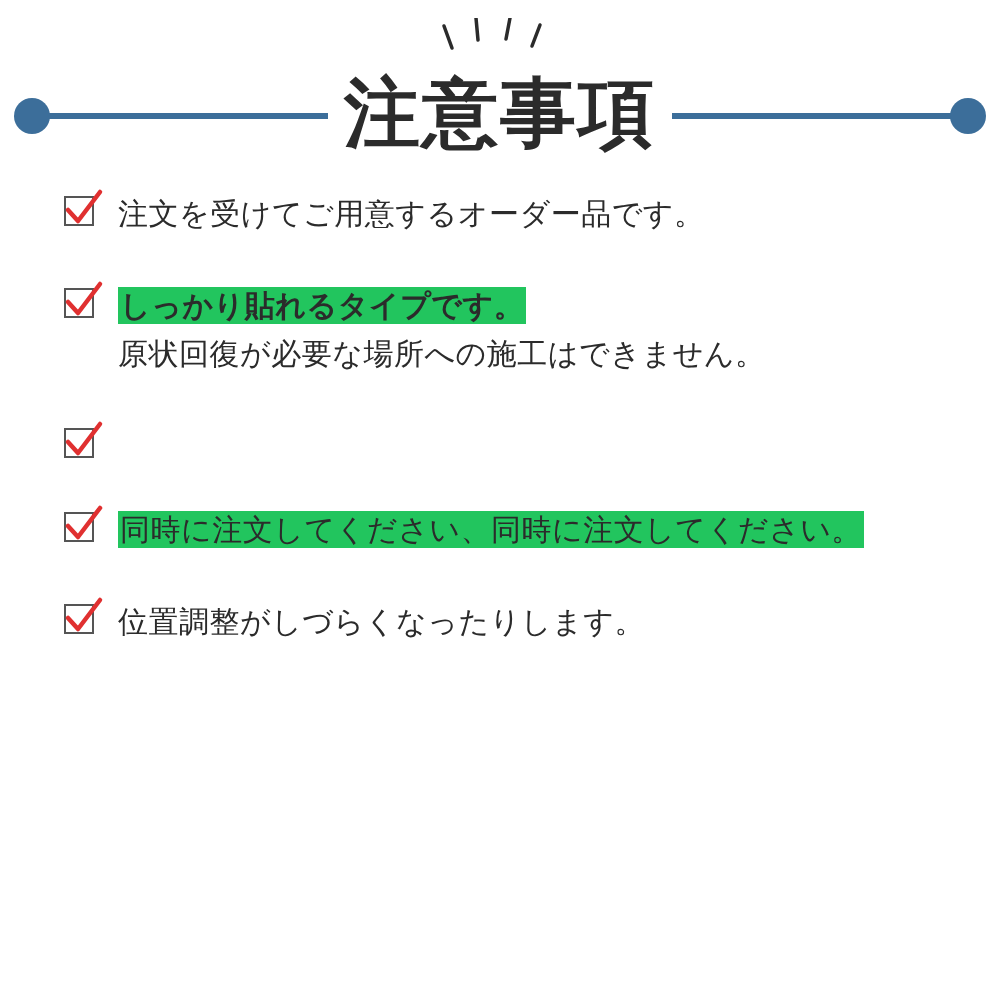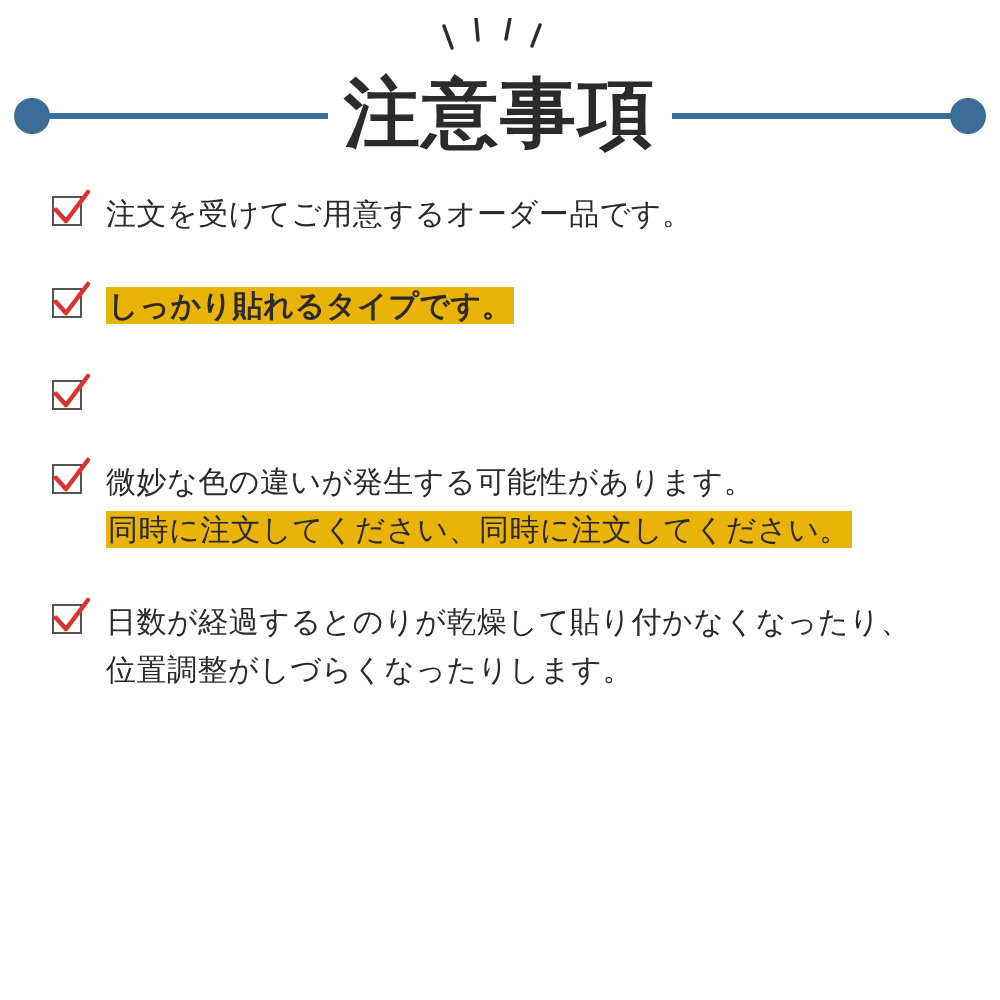--- a/index.html
+++ b/index.html
@@ -75,7 +75,7 @@
   .notes {
     position: absolute;
     top: 190px;
-    left: 4px;
+    left: 16px;
     width: 797px;
   }
 

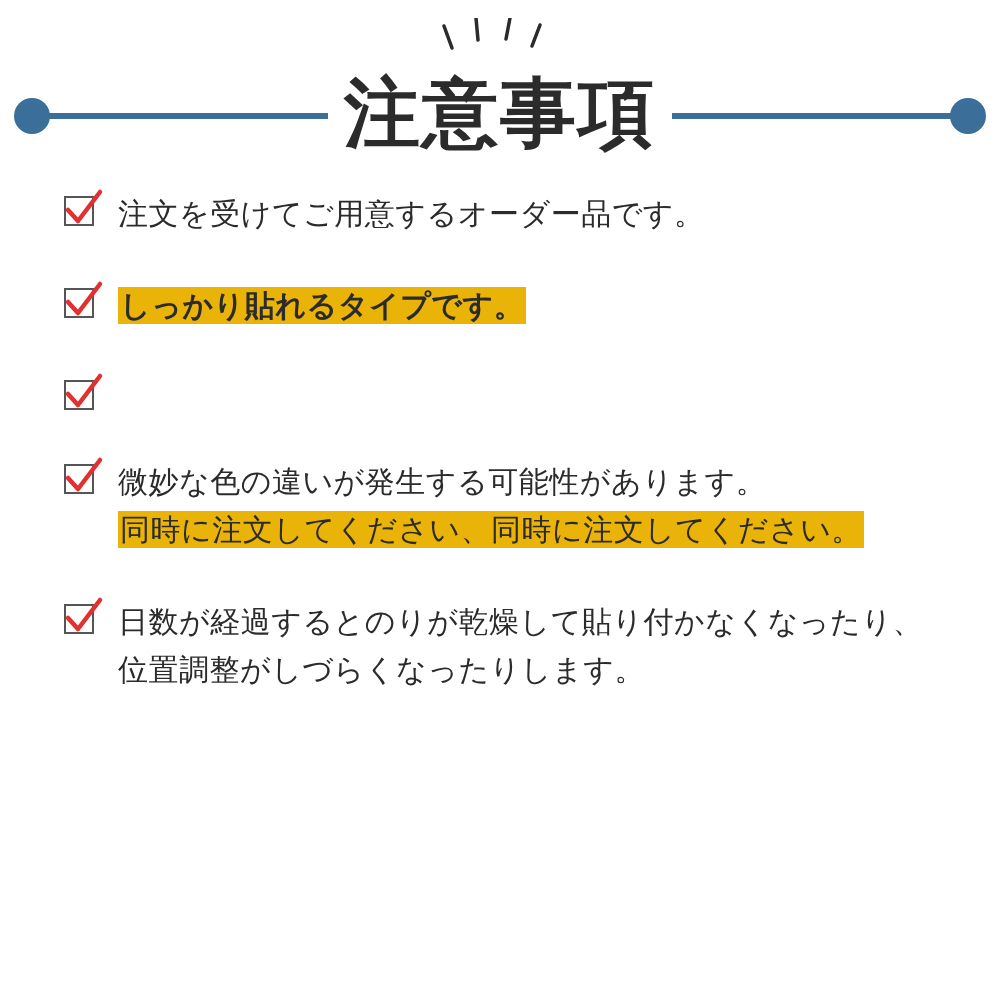--- a/index.html
+++ b/index.html
@@ -125,7 +125,7 @@
   }
 
   .line .hl {
-    background: #eab308;
+    background: #22c55e;
     padding: 1px 2px;
     box-decoration-break: clone;
     -webkit-box-decoration-break: clone;

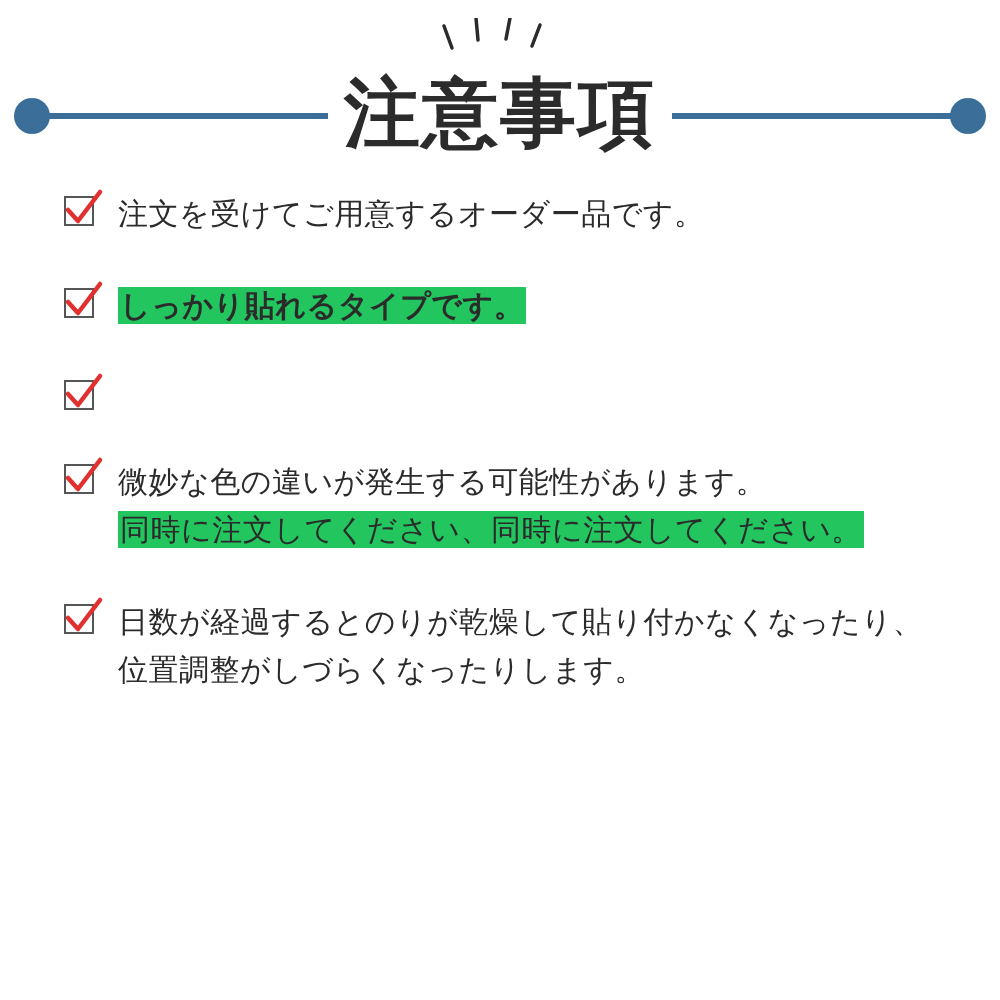--- a/index.html
+++ b/index.html
@@ -180,6 +180,7 @@
       </div>
       <div class="lines">
         <div class="line bold"><span class="hl">しっかり貼れるタイプです。</span></div>
+        <div class="line"><span>原状回復が必要な場所への施工はできません。</span></div>
       </div>
     </div>
 

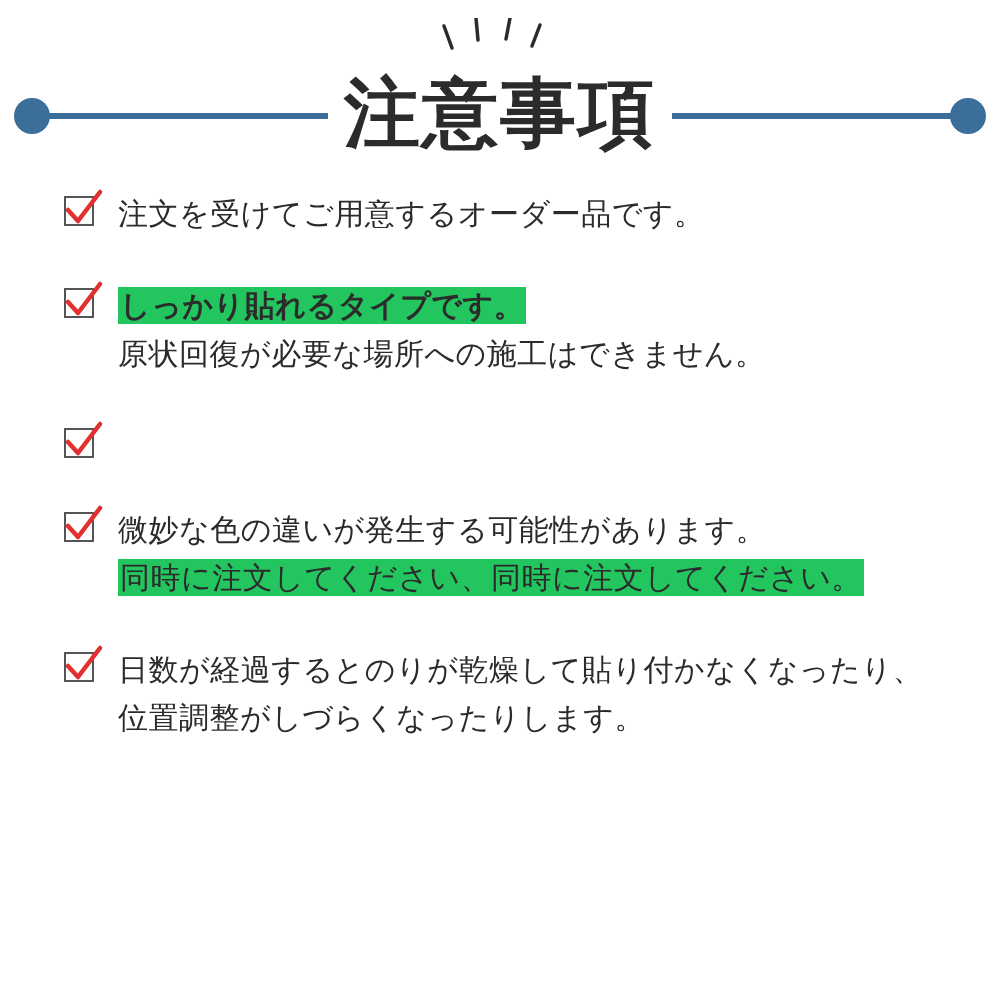--- a/index.html
+++ b/index.html
@@ -203,7 +203,6 @@
         </svg>
       </div>
       <div class="lines">
-        <div class="line"><span>微妙な色の違いが発生する可能性があります。</span></div>
         <div class="line"><span class="hl">同時に注文してください、同時に注文してください。</span></div>
       </div>
     </div>

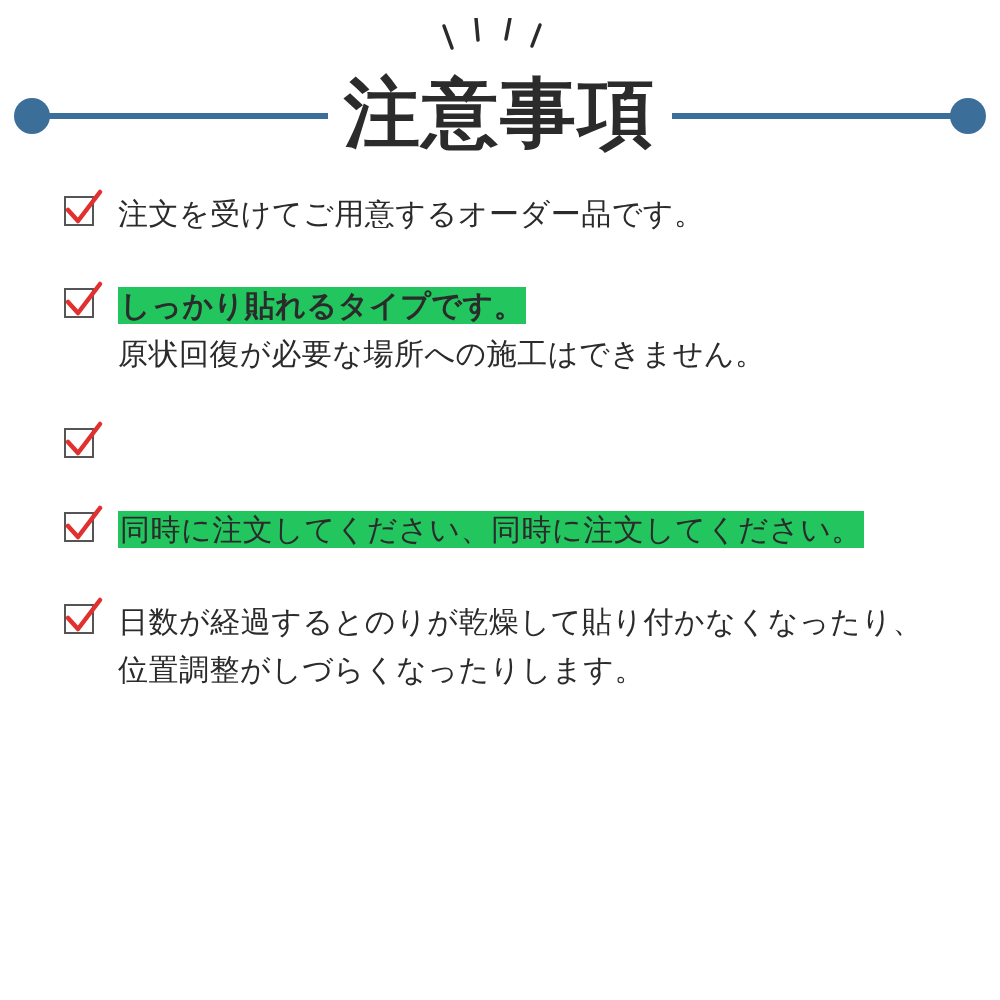--- a/index.html
+++ b/index.html
@@ -215,7 +215,6 @@
         </svg>
       </div>
       <div class="lines">
-        <div class="line"><span>日数が経過するとのりが乾燥して貼り付かなくなったり、</span></div>
         <div class="line"><span>位置調整がしづらくなったりします。</span></div>
       </div>
     </div>

